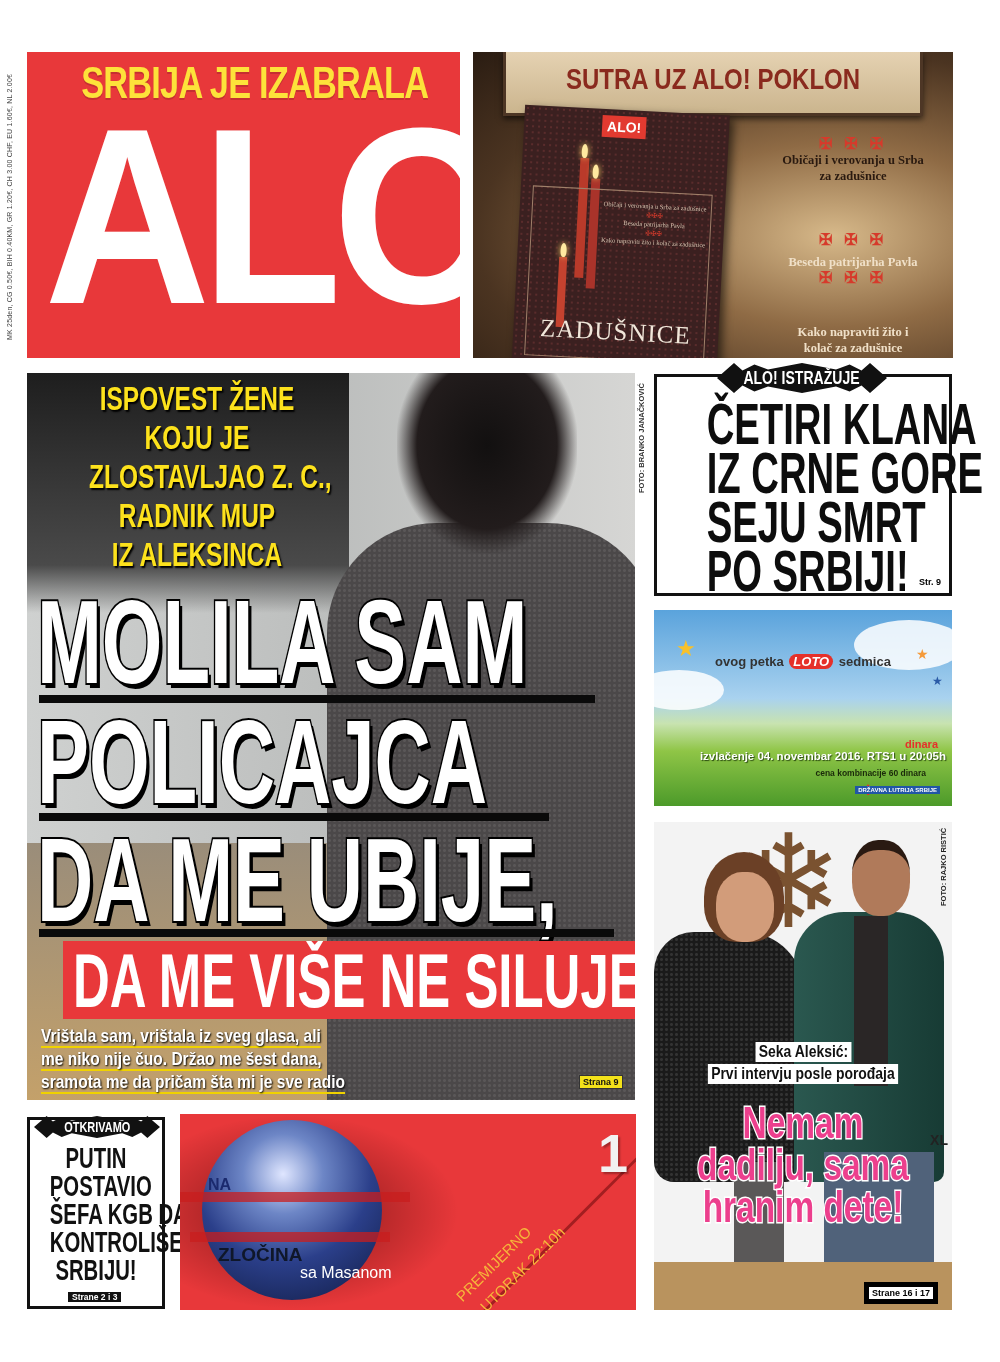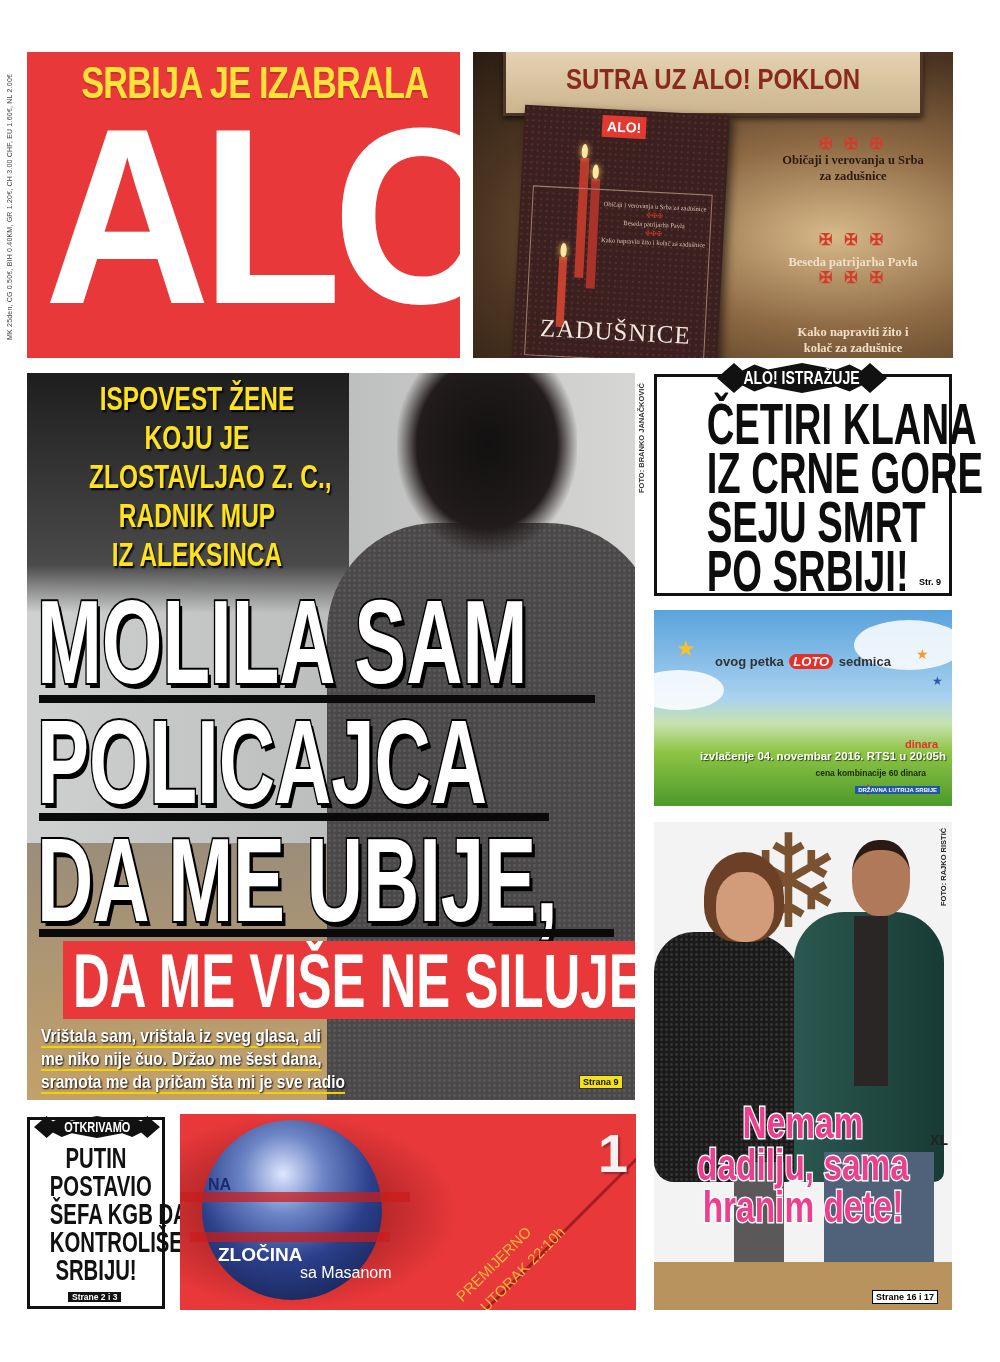--- a/index.html
+++ b/index.html
@@ -429,6 +429,10 @@
   <div class="floor"></div>
   <div class="credit">FOTO: RAJKO RISTIĆ</div>
   <div class="sponsor">XL</div>
+  <div class="name-tag">
+    <div>Seka Aleksić:</div><br>
+    <div>Prvi intervju posle porođaja</div>
+  </div>
   <div class="quote">
     <div>Nemam</div>
     <div>dadilju, sama</div>

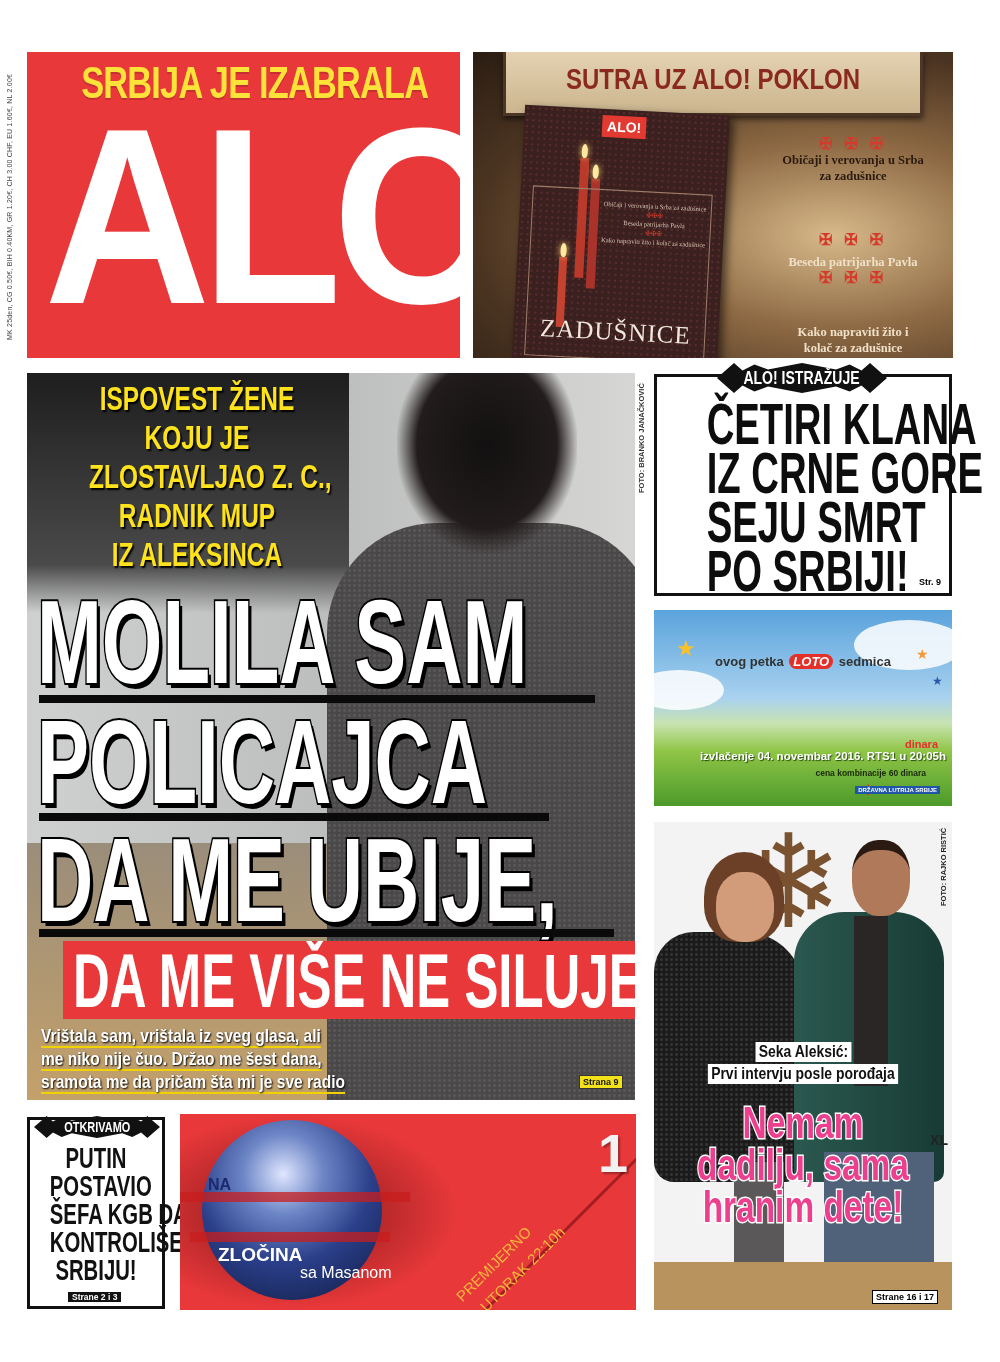--- a/index.html
+++ b/index.html
@@ -288,7 +288,7 @@
     position: absolute; left: 32px; top: 74px; font-size: 44px; font-weight: 900; color: #122069;
     line-height: 1; -webkit-text-stroke: 1px #8090c0; letter-spacing: -1px;
   }
-  .tv .show-zlocina { position: absolute; left: 38px; top: 130px; font-size: 19px; font-weight: 900; color: #ffffff; }
+  .tv .show-zlocina { position: absolute; left: 38px; top: 130px; font-size: 19px; font-weight: 900; color: #0f172a; }
   .tv .show-host { position: absolute; left: 120px; top: 150px; font-size: 16px; color: #ffffff; }
   .tv .diag {
     position: absolute; left: 250px; top: -40px; width: 3px; height: 320px; background: #a31e20;

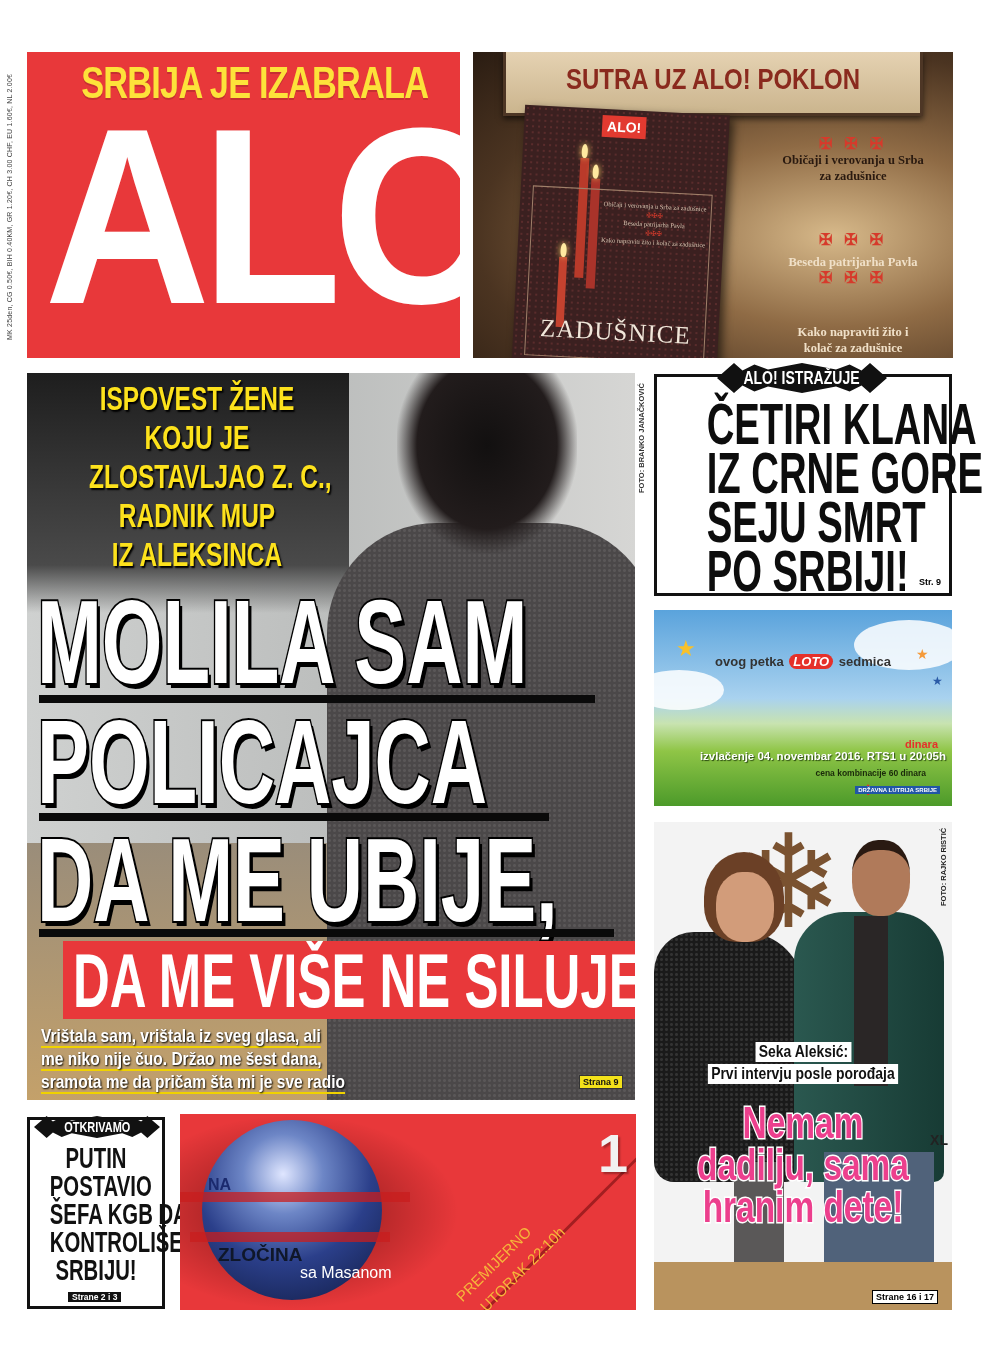--- a/index.html
+++ b/index.html
@@ -251,7 +251,7 @@
     -webkit-text-stroke: 3px #fff; paint-order: stroke fill;
   }
   .celeb .pageref {
-    position: absolute; right: 14px; bottom: 6px; background: #fff; border: 1px solid #000000;
+    position: absolute; right: 14px; bottom: 6px; background: #fff; border: 5px solid #000000;
     font-size: 9px; font-weight: 700; padding: 1px 3px;
   }
 

